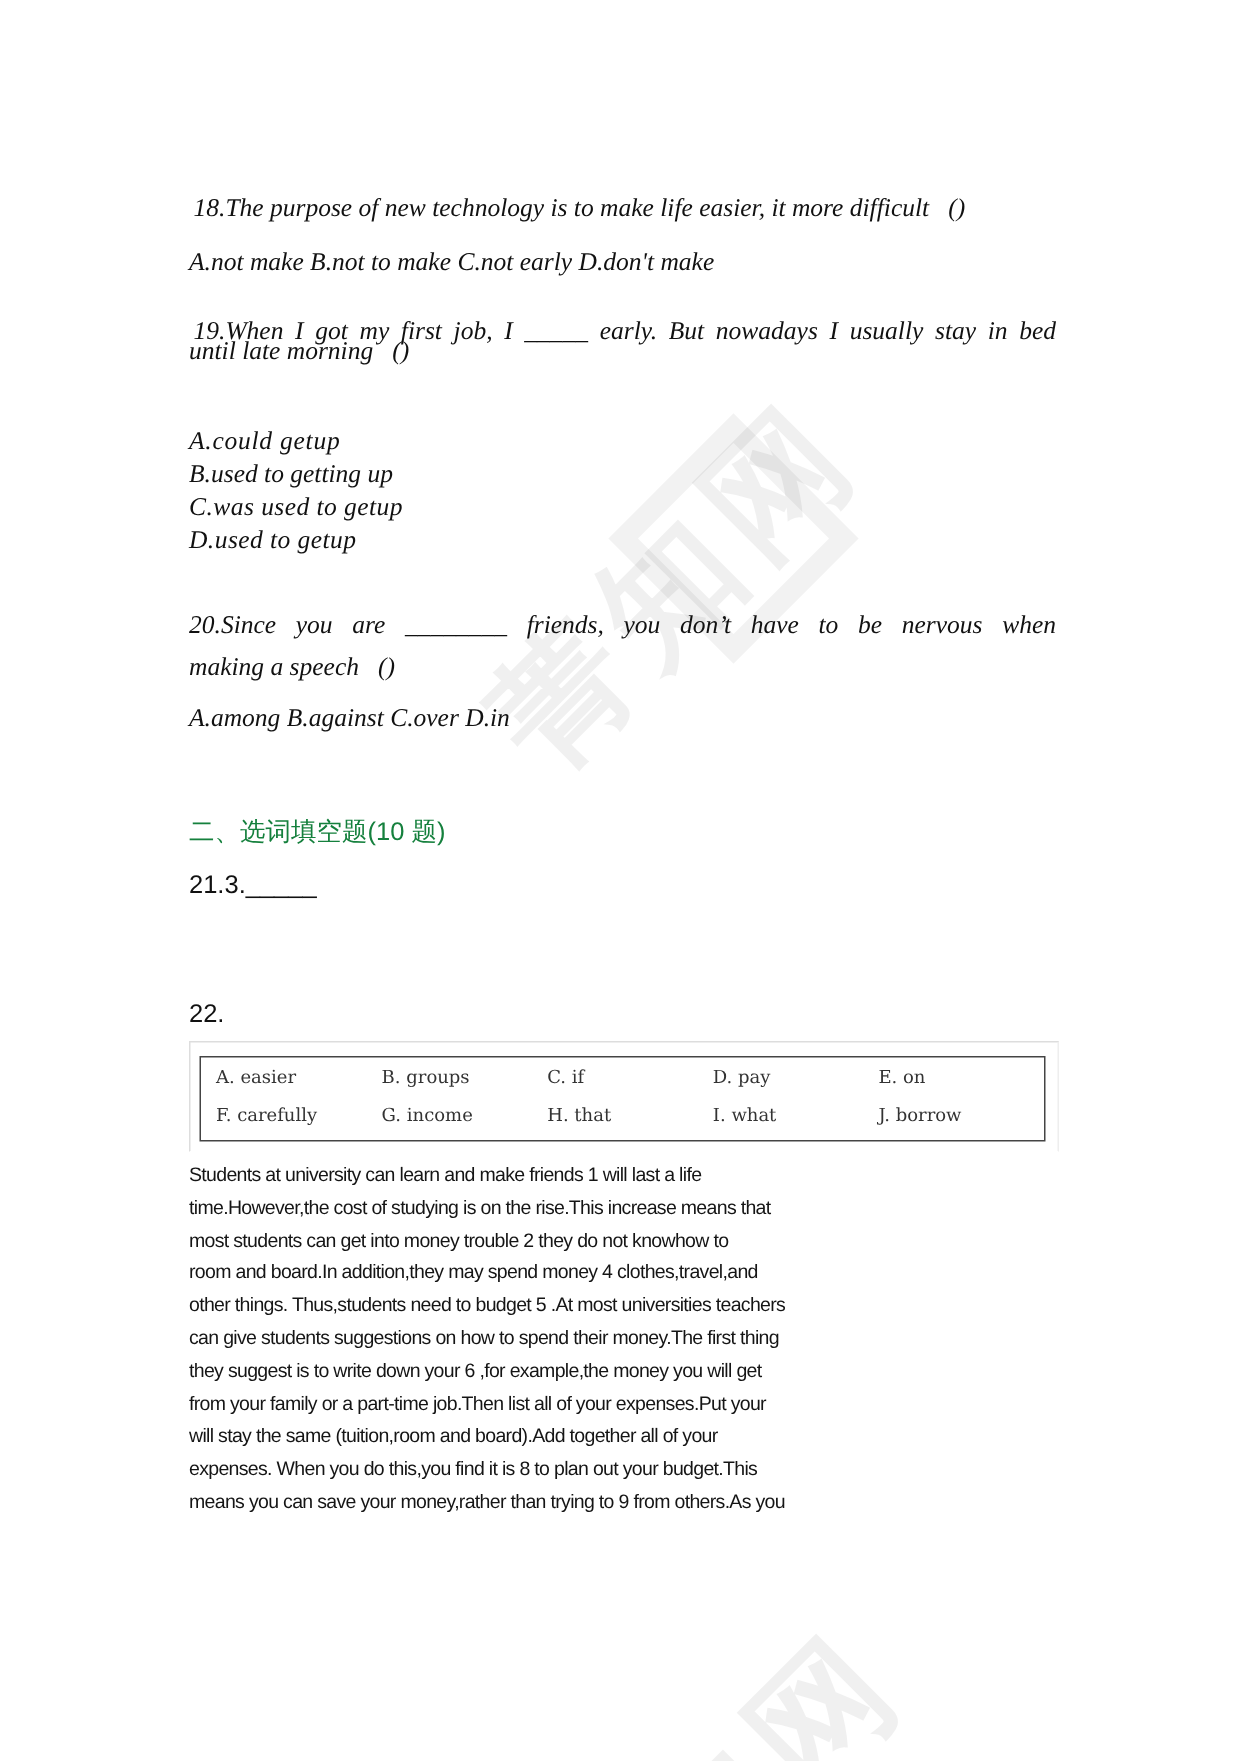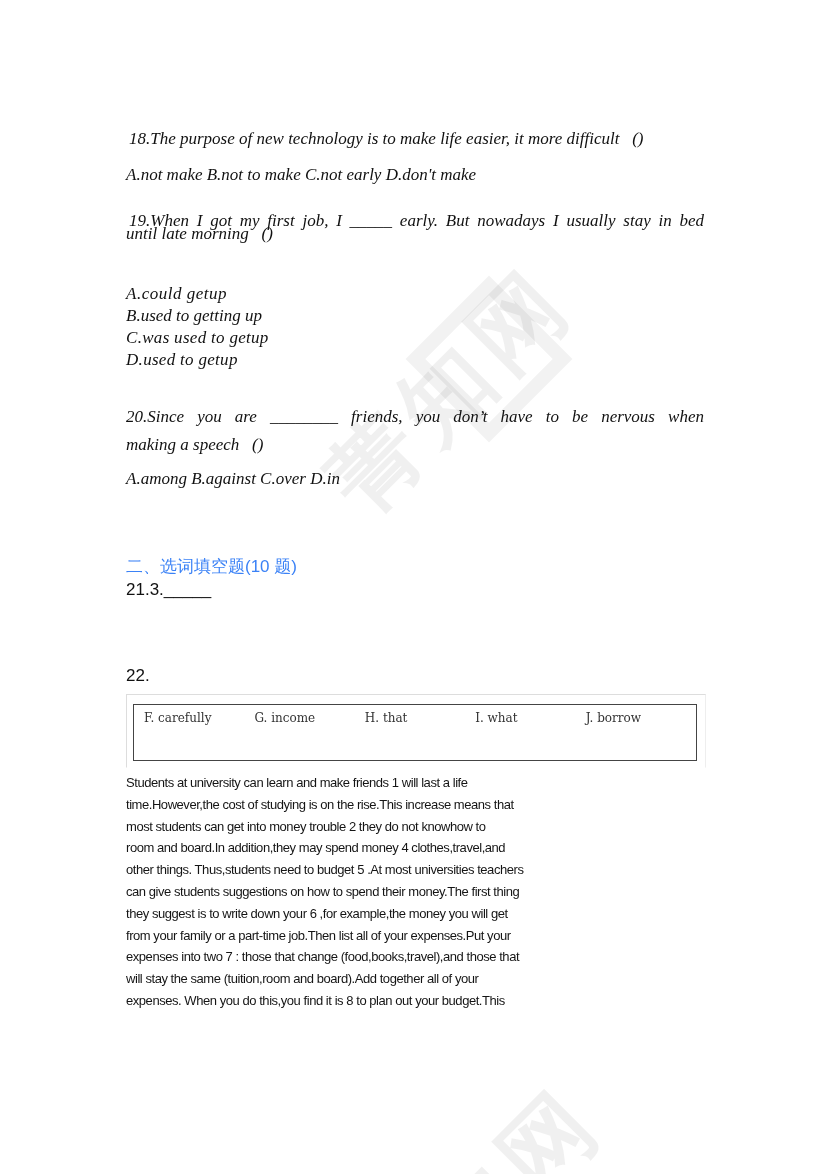--- a/index.html
+++ b/index.html
@@ -58,7 +58,7 @@
 <div class="abs serif q-line" style="left:126px; top:435px;">making a speech &nbsp;&nbsp;()</div>
 <div class="abs serif q-line" style="left:126px; top:469px;">A.among B.against C.over D.in</div>
 
-<div class="abs sans q-line" style="left:126px; top:543px; color:#3b82f6;margin-top:12px;">二、选词填空题(10 题)</div>
+<div class="abs sans q-line" style="left:126px; top:543px; color:#15803d;">二、选词填空题(10 题)</div>
 
 <div class="abs sans q-line" style="left:126px; top:580px;">
   <span>21.3.</span><span>_____</span>

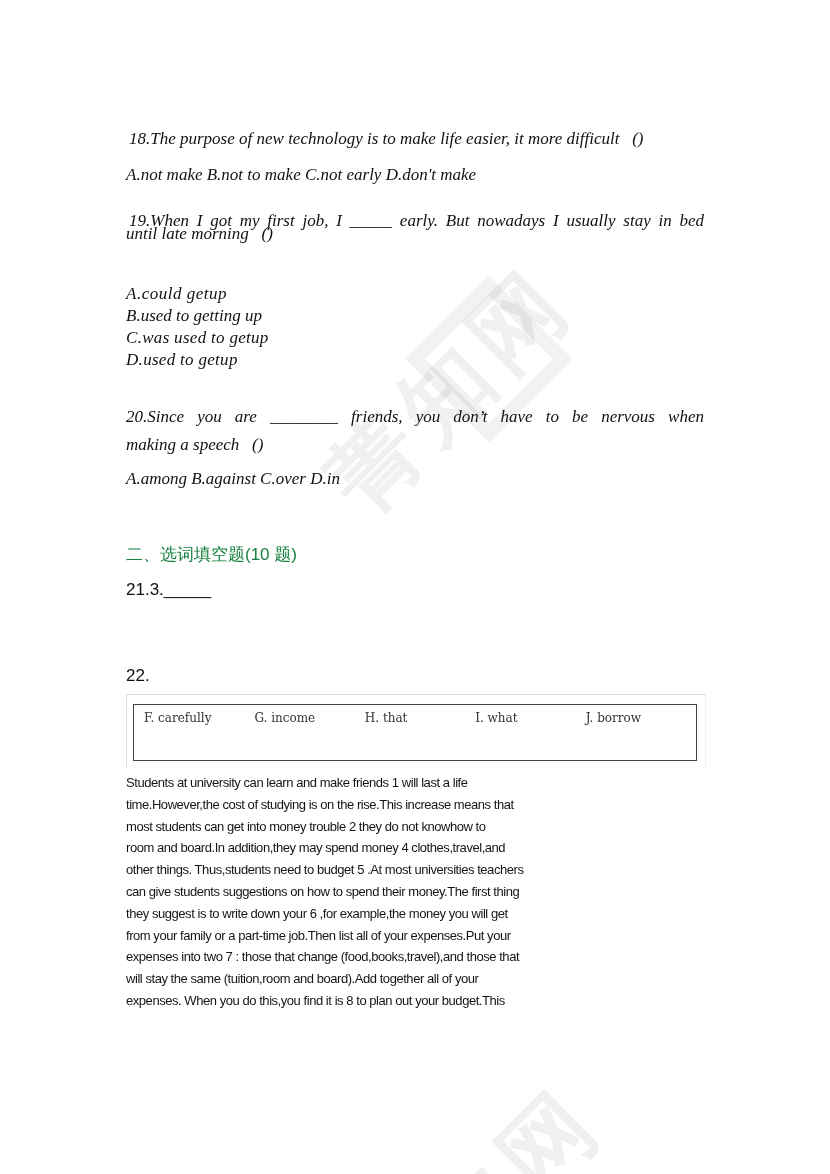--- a/index.html
+++ b/index.html
@@ -69,6 +69,13 @@
 <div class="word-box-outer"></div>
 <div class="word-box">
   <div class="word-row">
+    <span class="word-cell">A.  easier</span>
+    <span class="word-cell">B.  groups</span>
+    <span class="word-cell">C.  if</span>
+    <span class="word-cell">D.  pay</span>
+    <span class="word-cell">E.  on</span>
+  </div>
+  <div class="word-row">
     <span class="word-cell">F.  carefully</span>
     <span class="word-cell">G.  income</span>
     <span class="word-cell">H.  that</span>

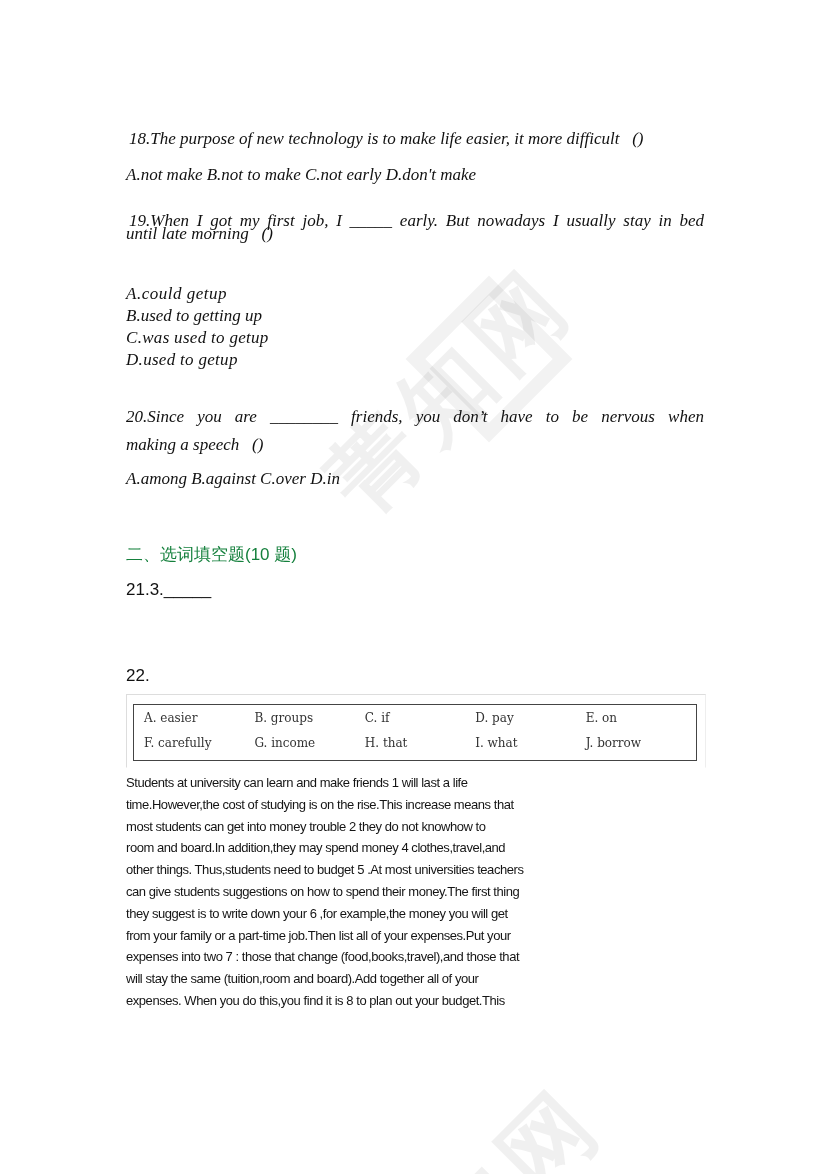--- a/index.html
+++ b/index.html
@@ -93,7 +93,6 @@
   <span>can give students suggestions on how to spend their money.The first thing</span>
   <span>they suggest is to write down your 6 ,for example,the money you will get</span>
   <span>from your family or a part-time job.Then list all of your expenses.Put your</span>
-  <span>expenses into two 7 : those that change (food,books,travel),and those that</span>
   <span>will stay the same (tuition,room and board).Add together all of your</span>
   <span>expenses. When you do this,you find it is 8 to plan out your budget.This</span>
 </div>

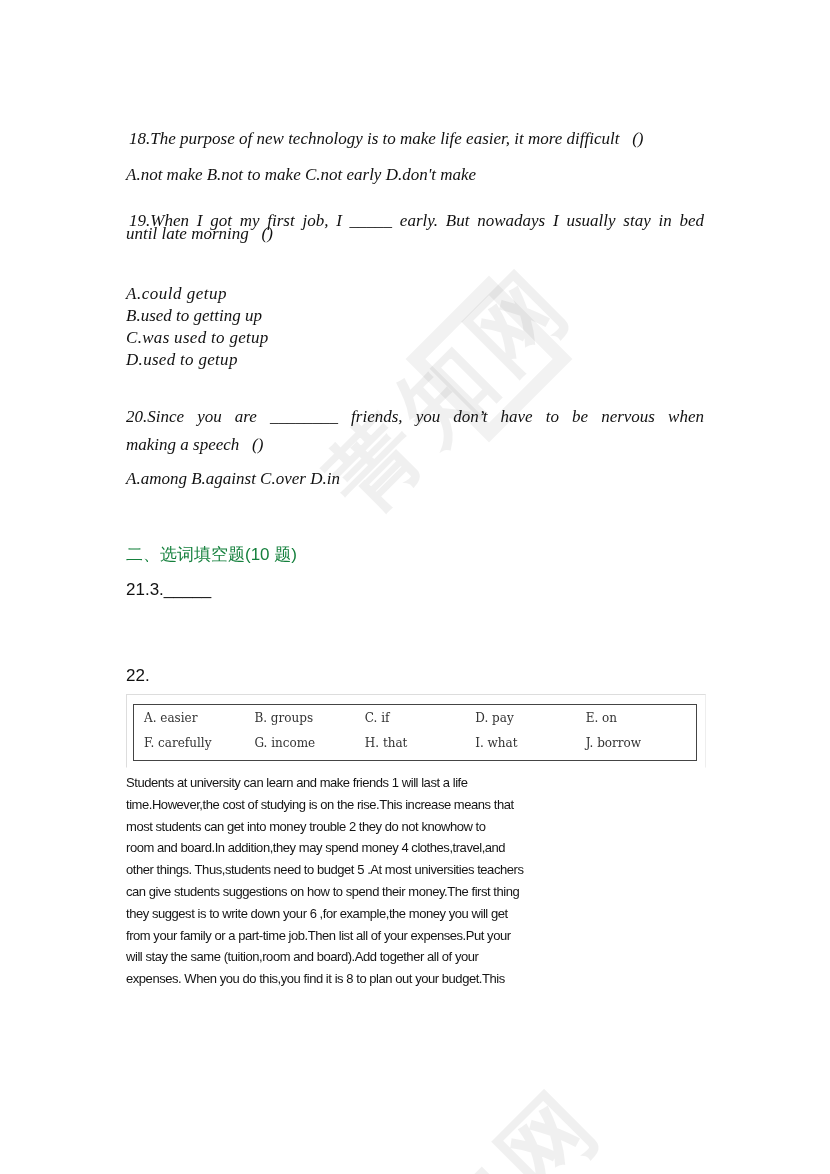--- a/index.html
+++ b/index.html
@@ -95,6 +95,7 @@
   <span>from your family or a part-time job.Then list all of your expenses.Put your</span>
   <span>will stay the same (tuition,room and board).Add together all of your</span>
   <span>expenses. When you do this,you find it is 8 to plan out your budget.This</span>
+  <span>means you can save your money,rather than trying to 9 from others.As you</span>
 </div>
 
 </body></html>

